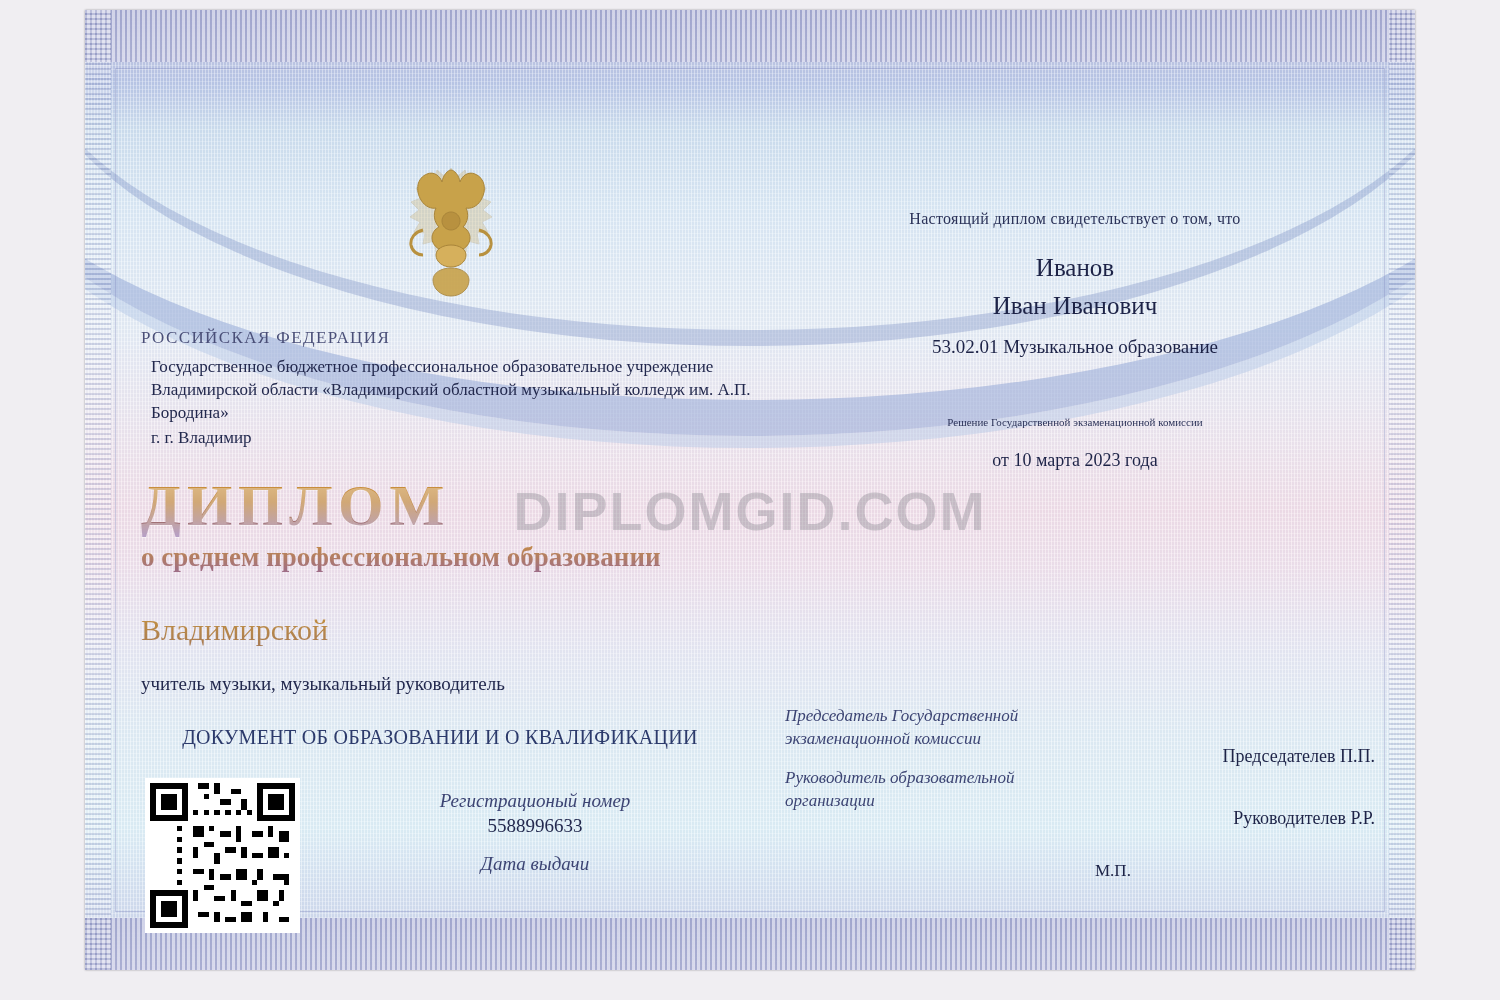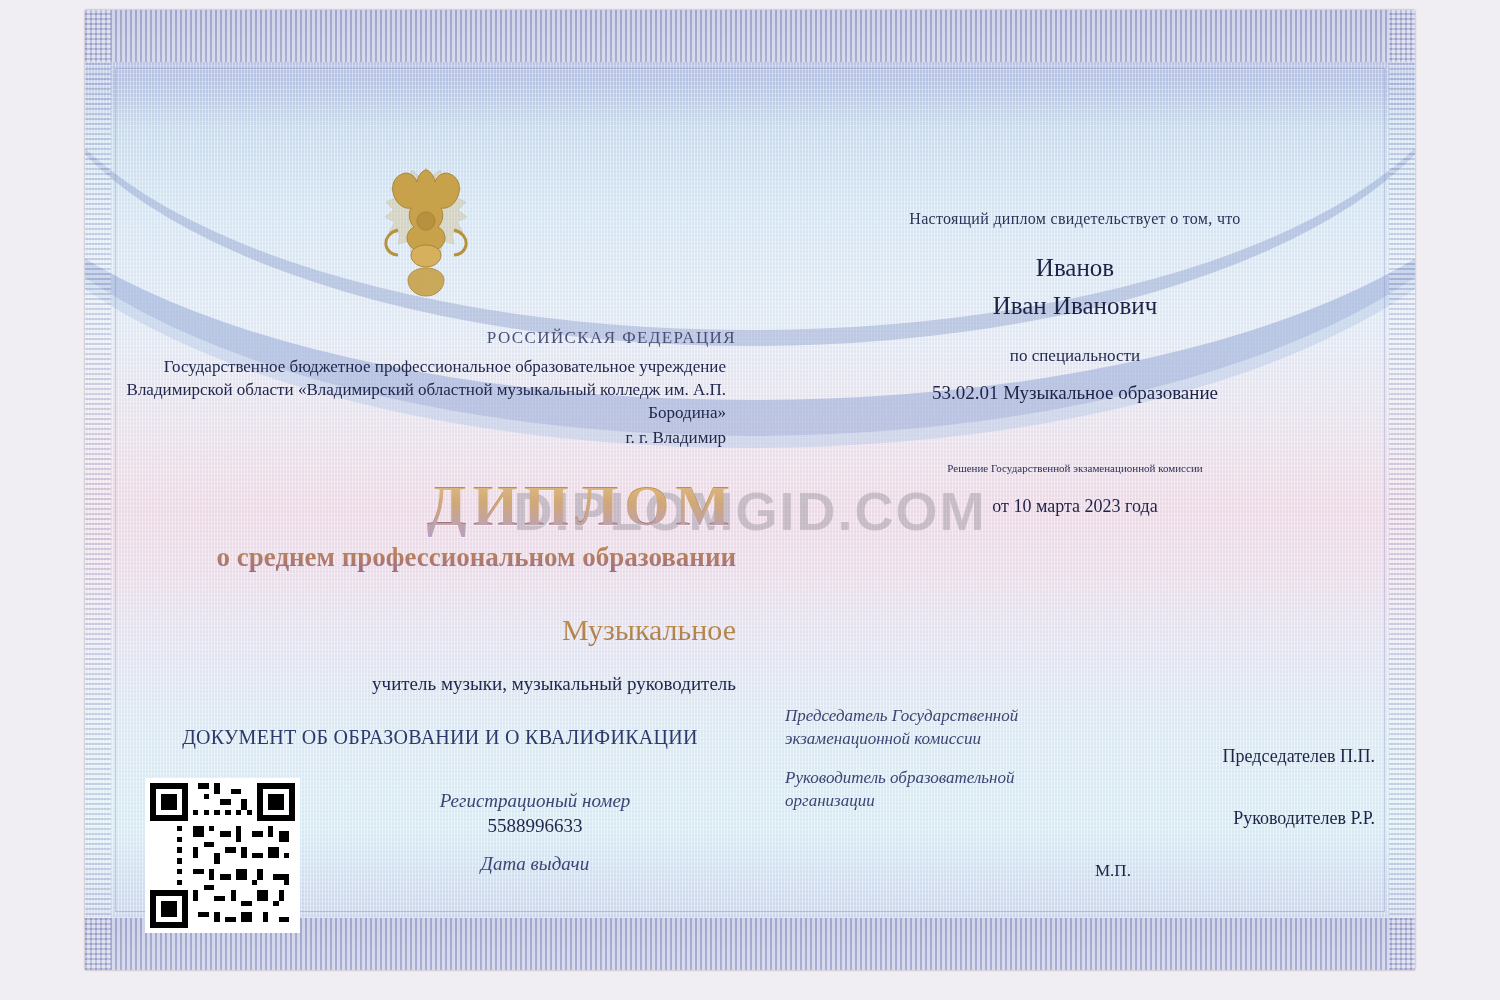--- a/index.html
+++ b/index.html
@@ -119,10 +119,10 @@
   
   .col-left {
     position: absolute;
-    left: 31px;
+    left: 56px;
     top: 150px;
     width: 620px;
-    text-align: right;
+    text-align: left;
     color: #2b3258;
   }
   .col-right {

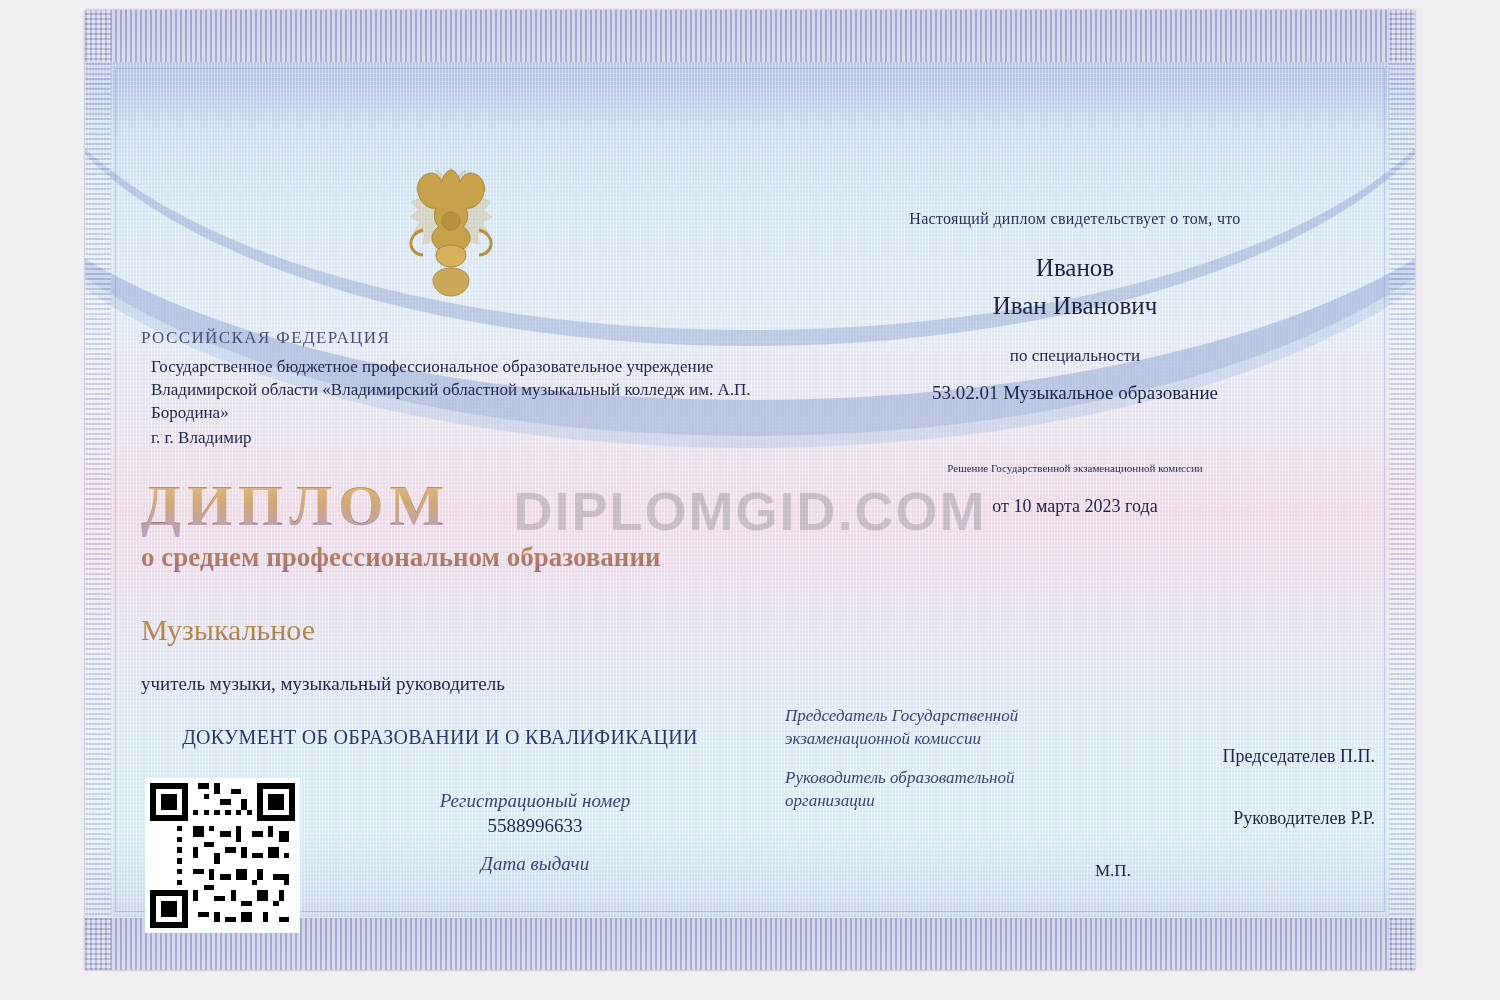--- a/index.html
+++ b/index.html
@@ -458,7 +458,6 @@
     <div class="r-lead">Настоящий диплом свидетельствует о том, что</div>
     <div class="r-name">Иванов</div>
     <div class="r-patronymic">Иван Иванович</div>
-    <div class="r-spec-label">по специальности</div>
     <div class="r-spec-value">53.02.01 Музыкальное образование</div>
     <div class="r-commission">Решение Государственной экзаменационной комиссии</div>
     <div class="r-date">от 10 марта 2023 года</div>

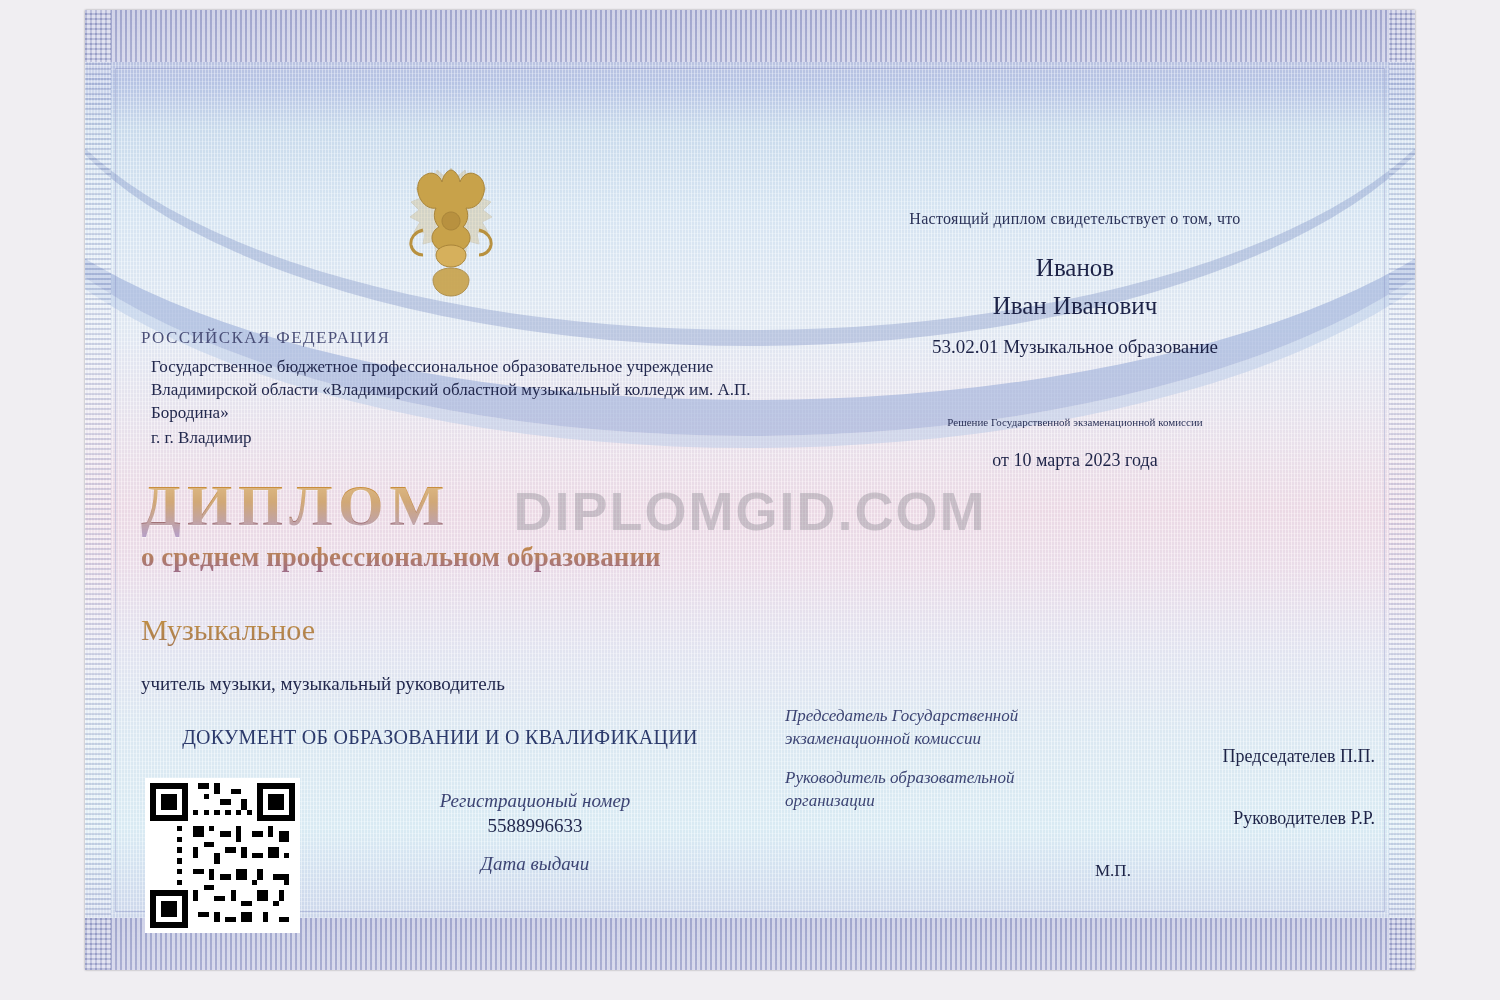--- a/index.html
+++ b/index.html
@@ -359,7 +359,7 @@
     <div class="diplom-title">ДИПЛОМ</div>
     <div class="diplom-sub">о среднем профессиональном образовании</div>
 
-    <div class="qualification-label">Музыкальное</div>
+    <div class="qualification-label">Владимирской</div>
     <div class="qualification-value">учитель музыки, музыкальный руководитель</div>
   </div>
 

